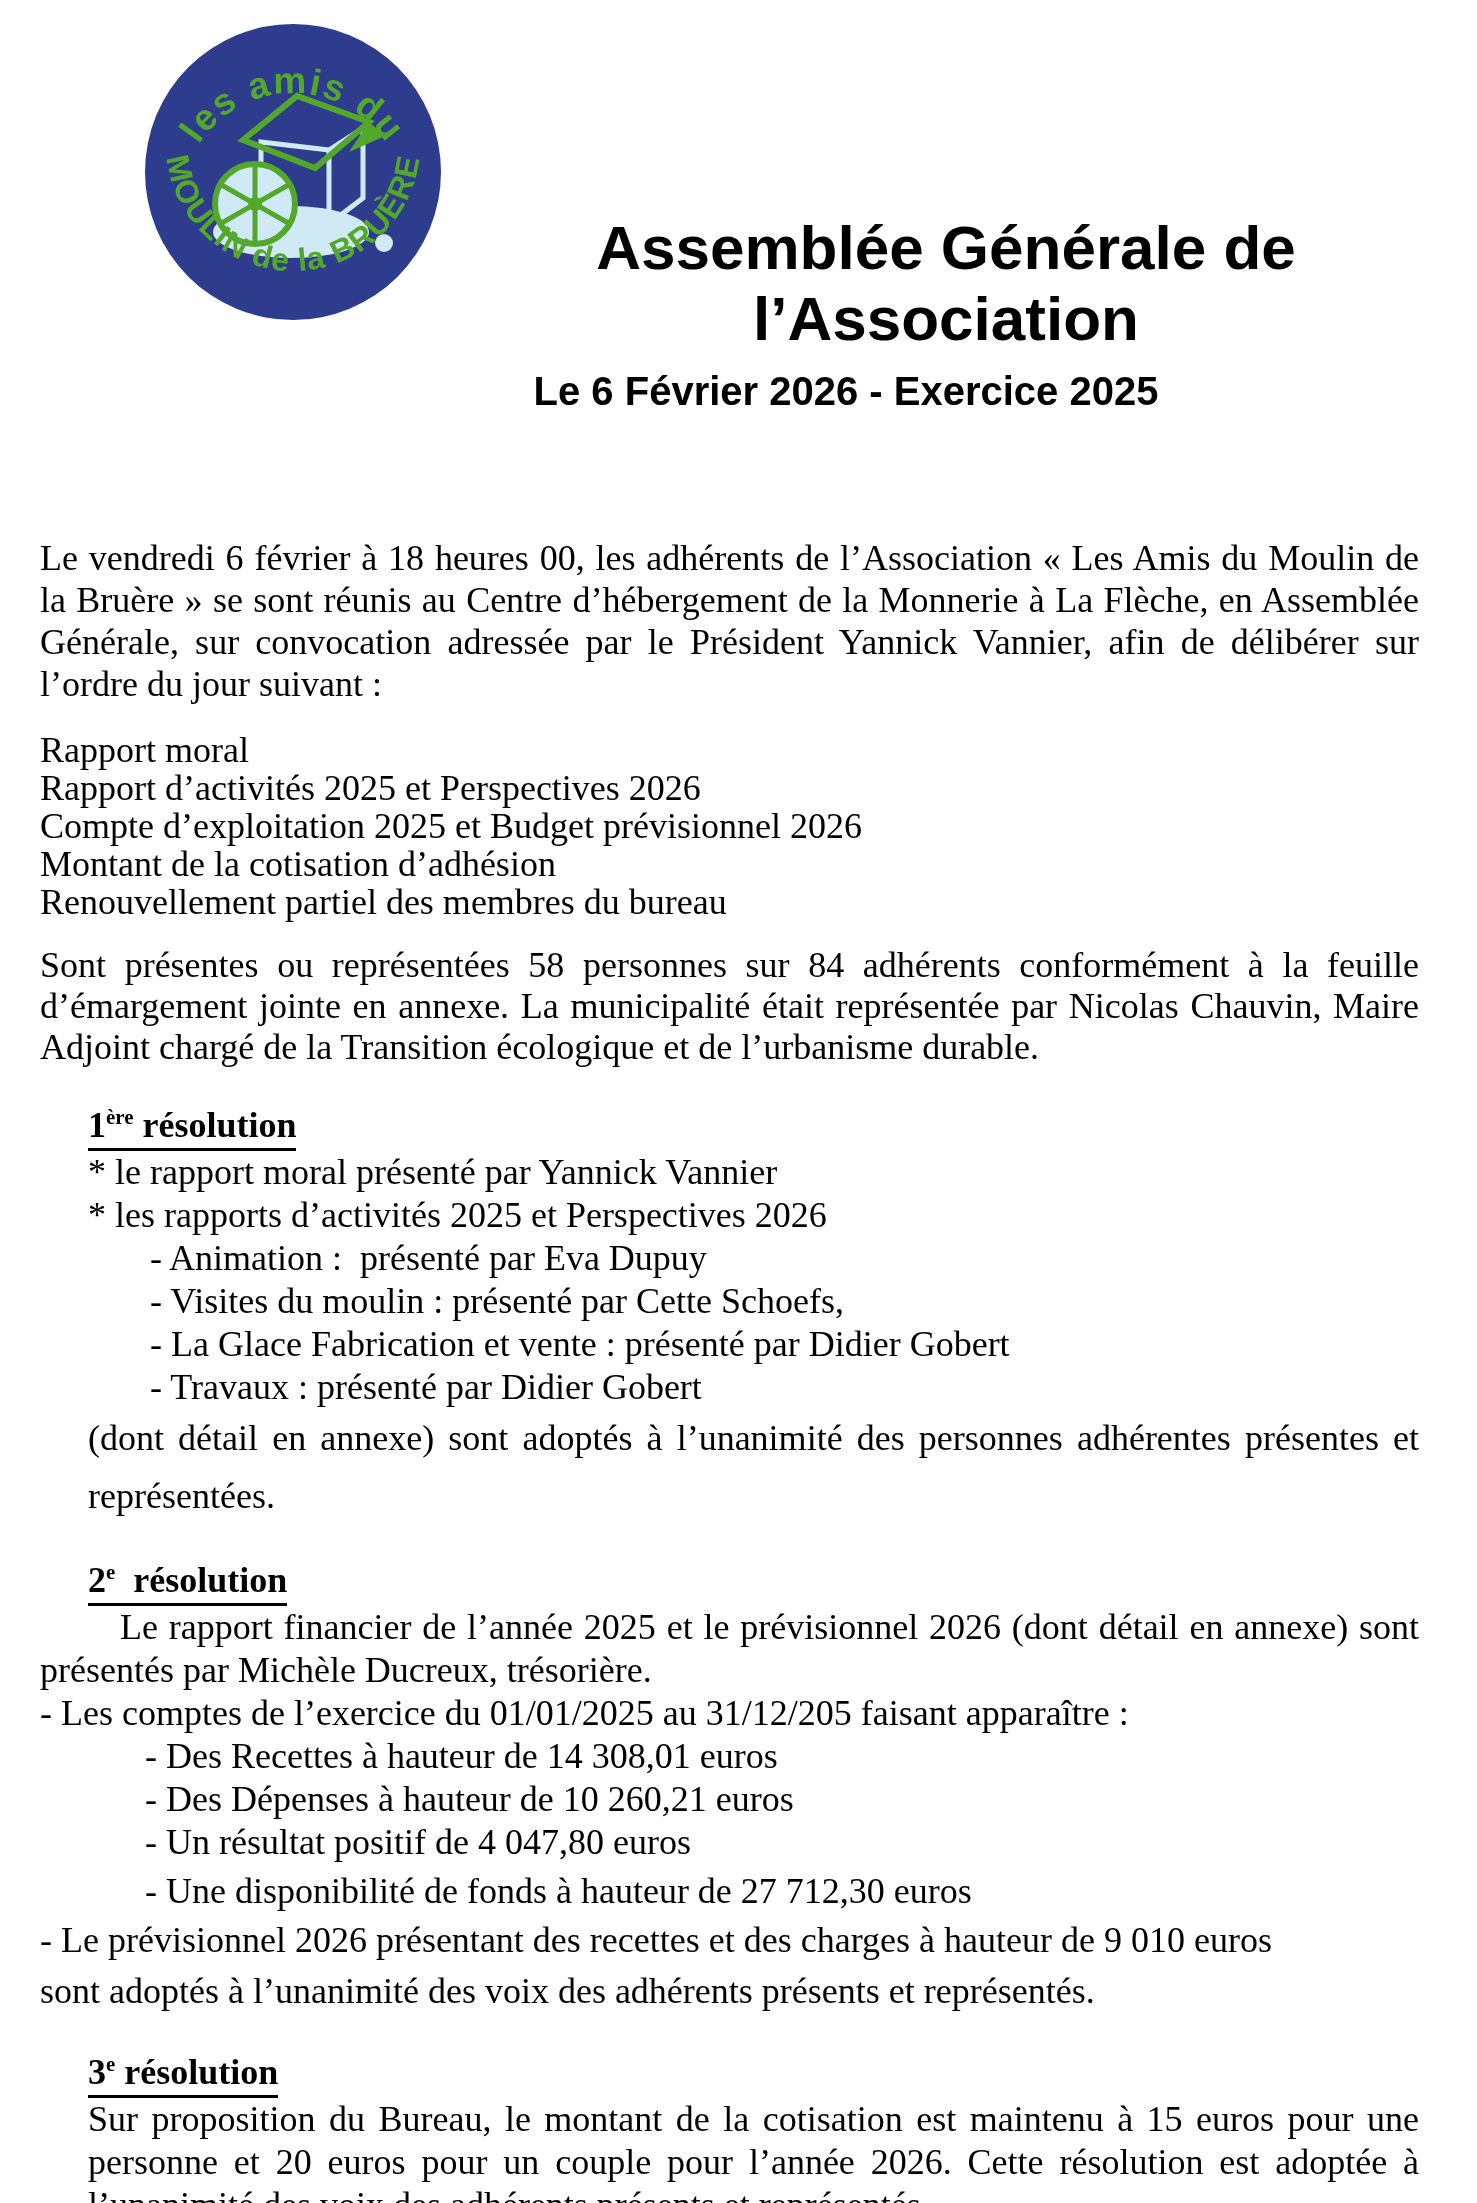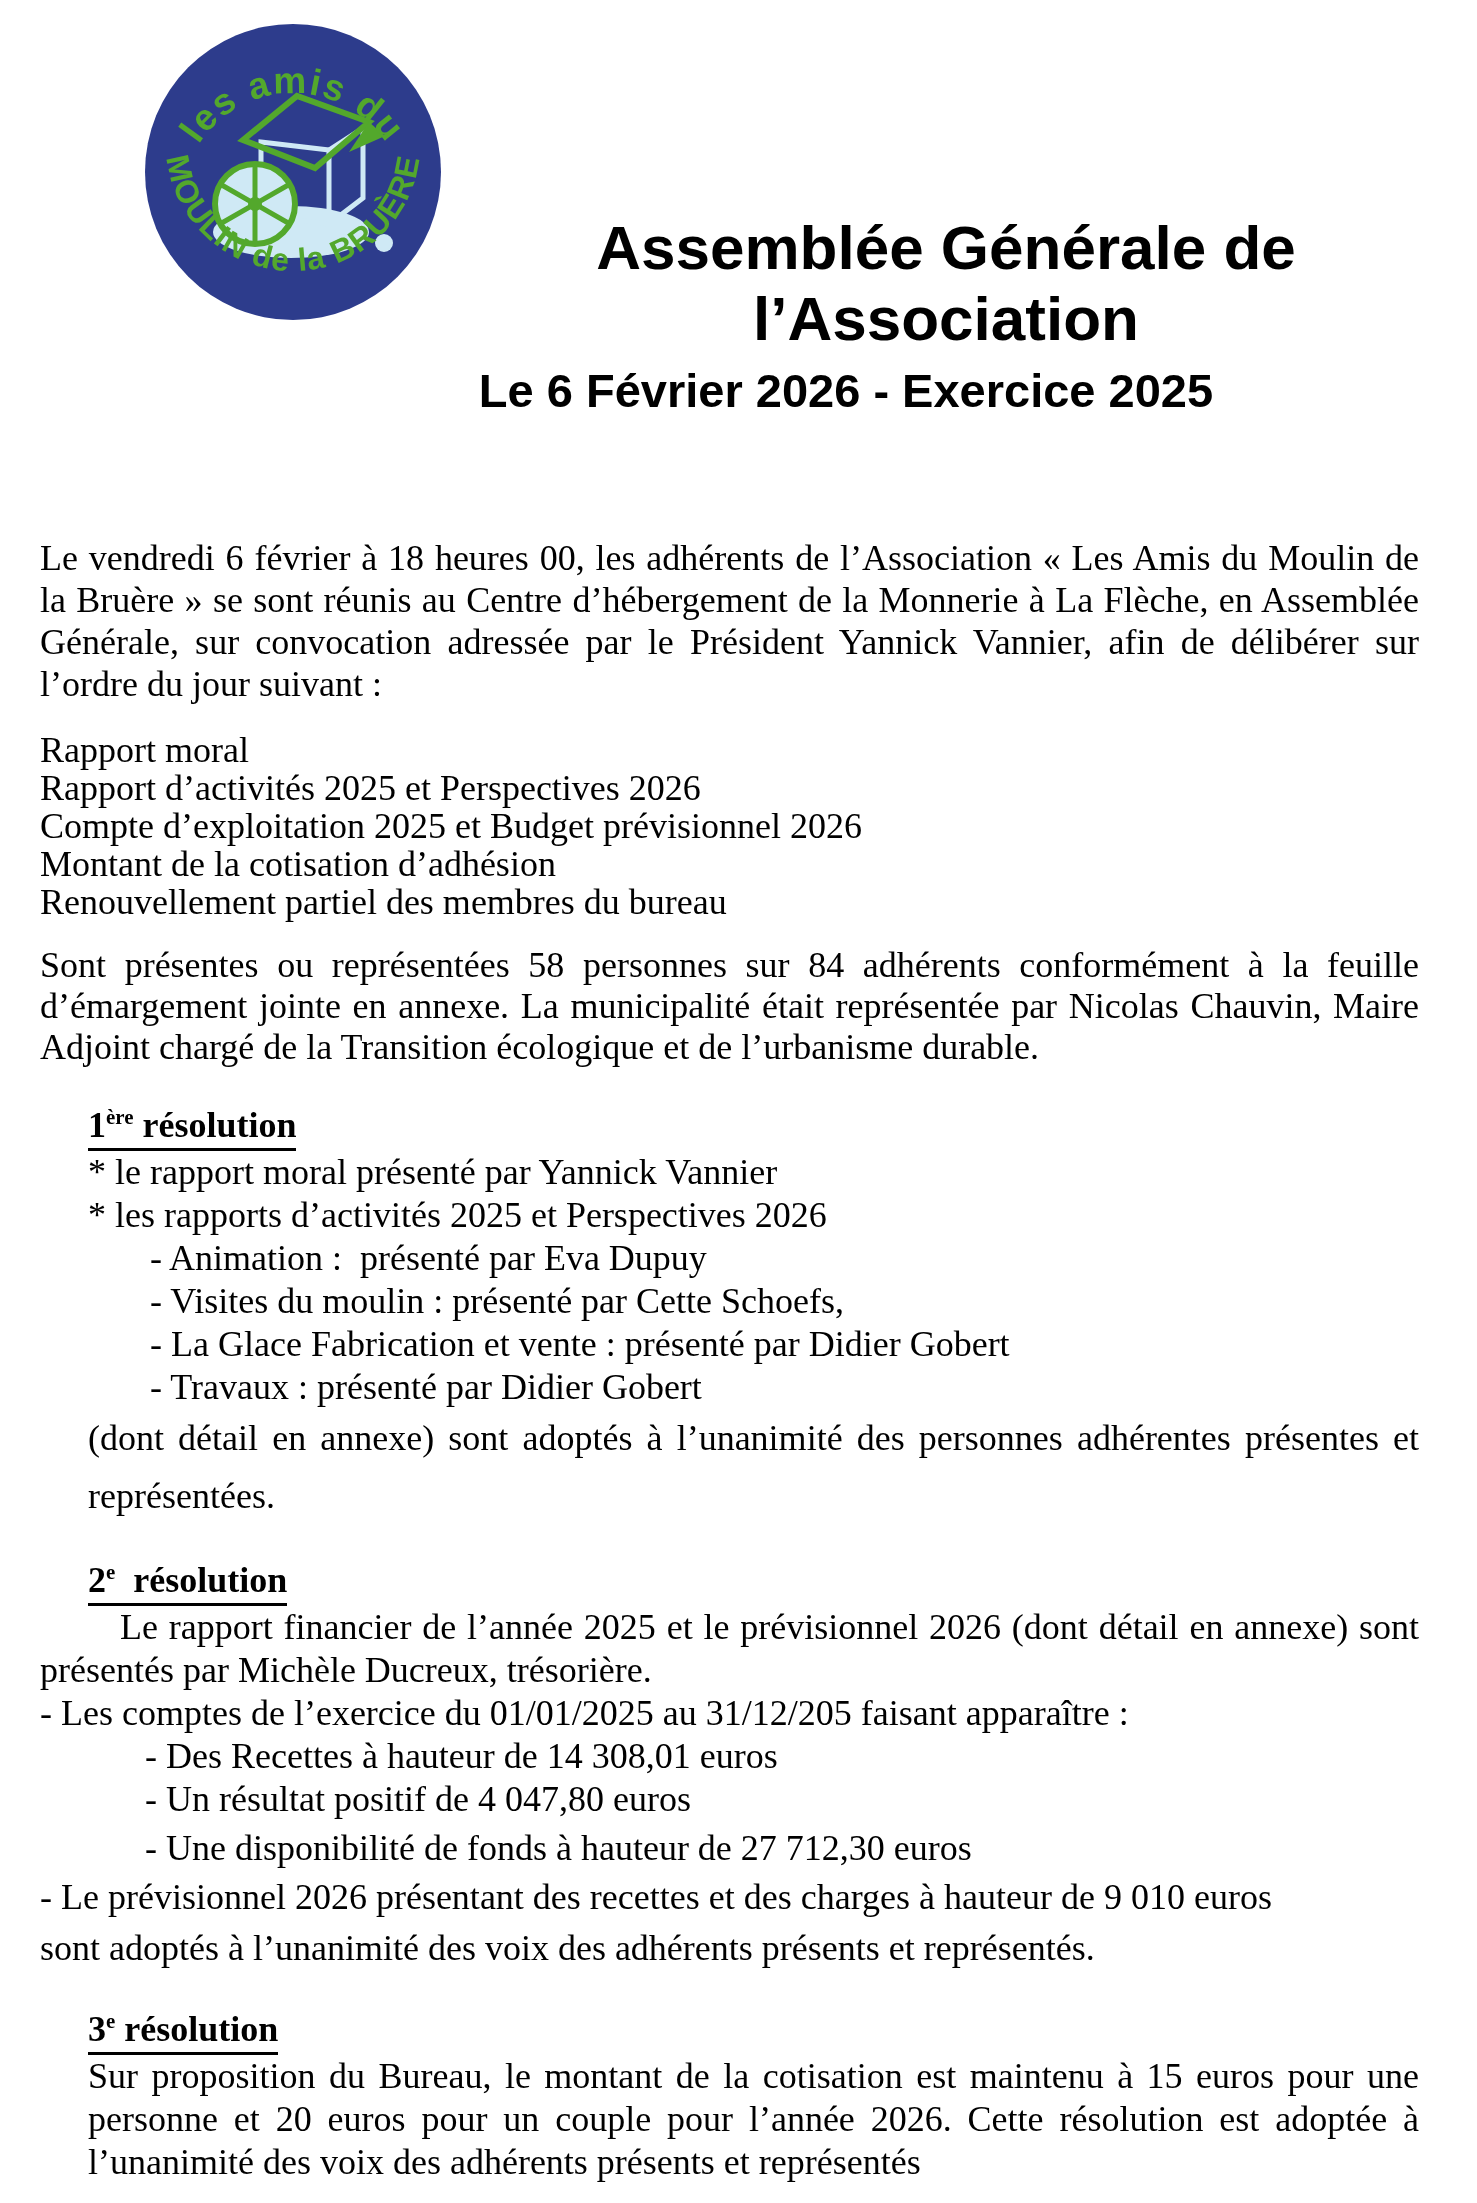--- a/index.html
+++ b/index.html
@@ -22,7 +22,7 @@
   }
   .title-l1,.title-l2{font-size:62px;line-height:71px;padding-left:200px;}
   .title-l3{font-size:62px;line-height:71px;margin-top:16px;}
-  .title-l4{font-size:47px;line-height:54px;margin-top:10px;}
+  .title-l4{font-size:40px;line-height:54px;margin-top:10px;}
   
   .doc-body{
     margin:0 58px 0 40px;

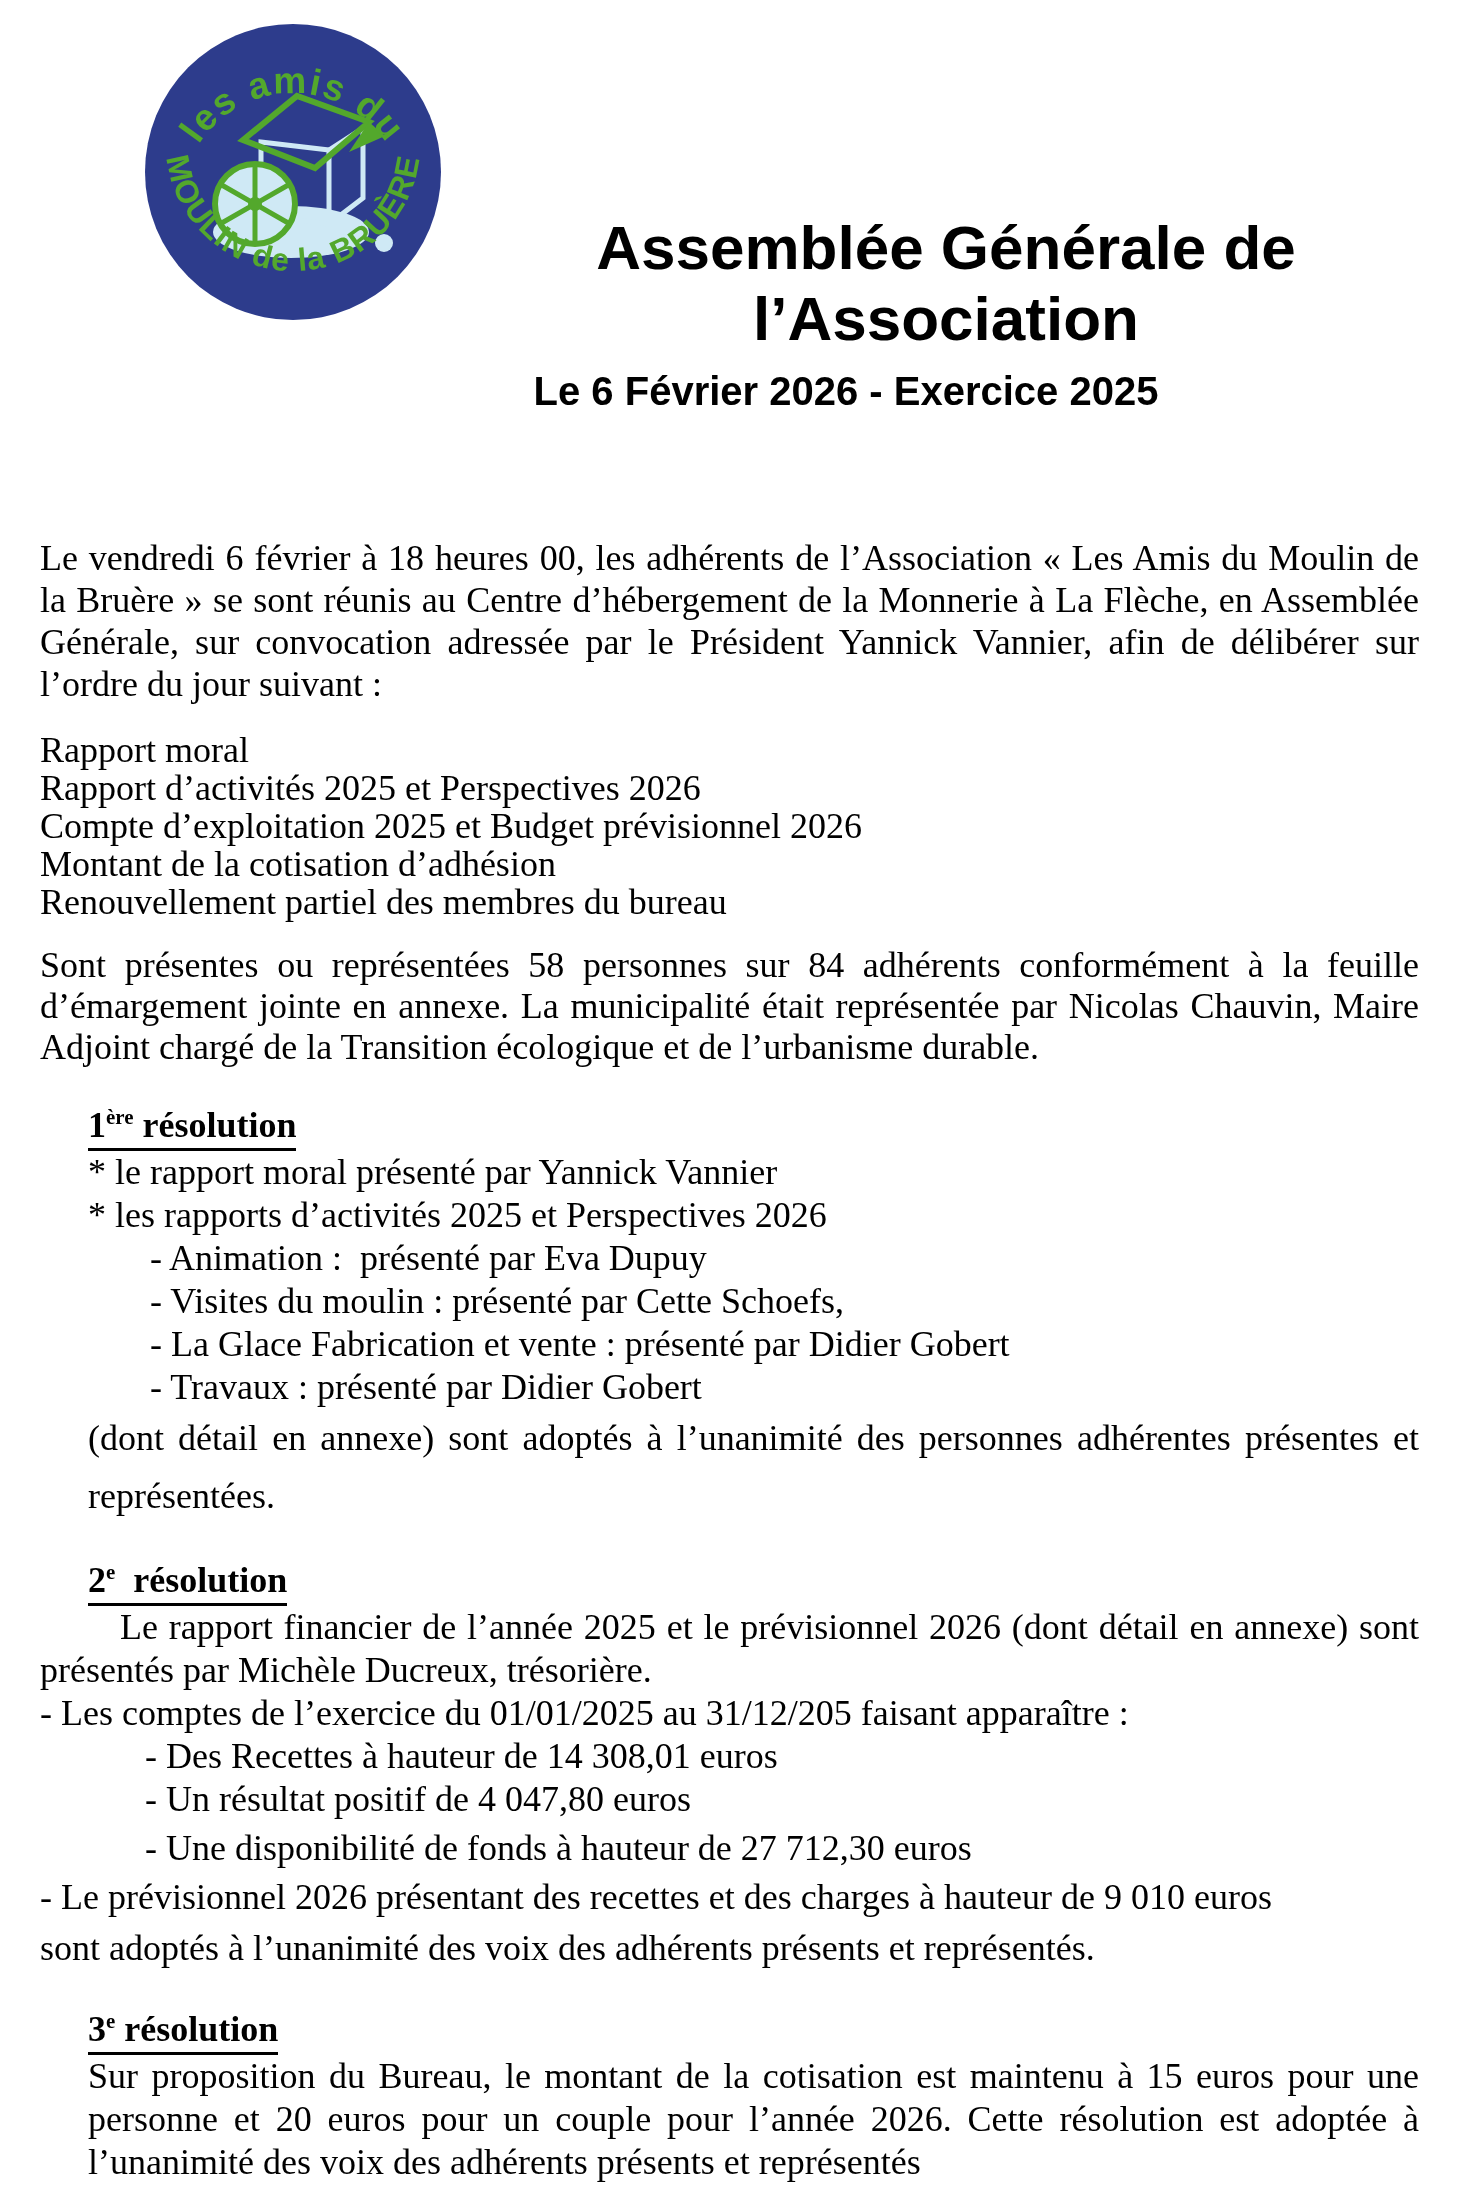--- a/index.html
+++ b/index.html
@@ -128,6 +128,7 @@
     <div class="line p-just res2-intro" style="line-height:43px;">Le rapport financier de l’année 2025 et le prévisionnel 2026 (dont détail en annexe) sont présentés par Michèle Ducreux, trésorière.</div>
     <div class="line">- Les comptes de l’exercice du 01/01/2025 au 31/12/205 faisant apparaître&nbsp;:</div>
     <div class="line indent2b">- Des Recettes à hauteur de 14&nbsp;308,01 euros</div>
+    <div class="line indent2b">- Des Dépenses à hauteur de 10&nbsp;260,21 euros</div>
     <div class="line indent2b">- Un résultat positif de 4&nbsp;047,80 euros</div>
     <div class="line indent2b gap-top-s">- Une disponibilité de fonds à hauteur de 27&nbsp;712,30 euros</div>
     <div class="line gap-top-s">- Le prévisionnel 2026 présentant des recettes et des charges à hauteur de 9&nbsp;010 euros</div>

